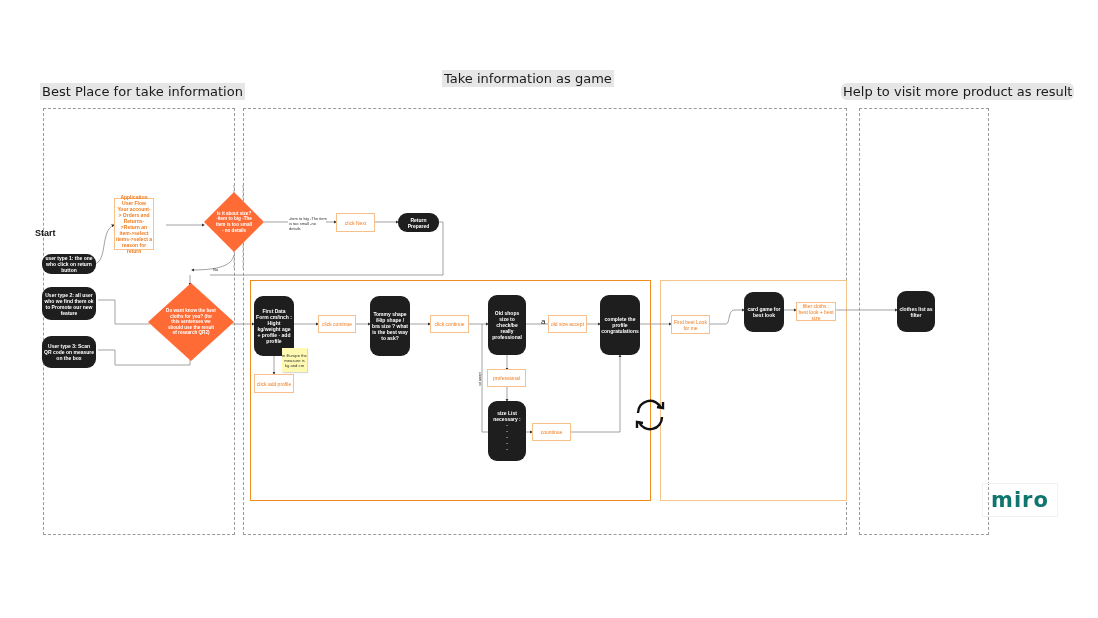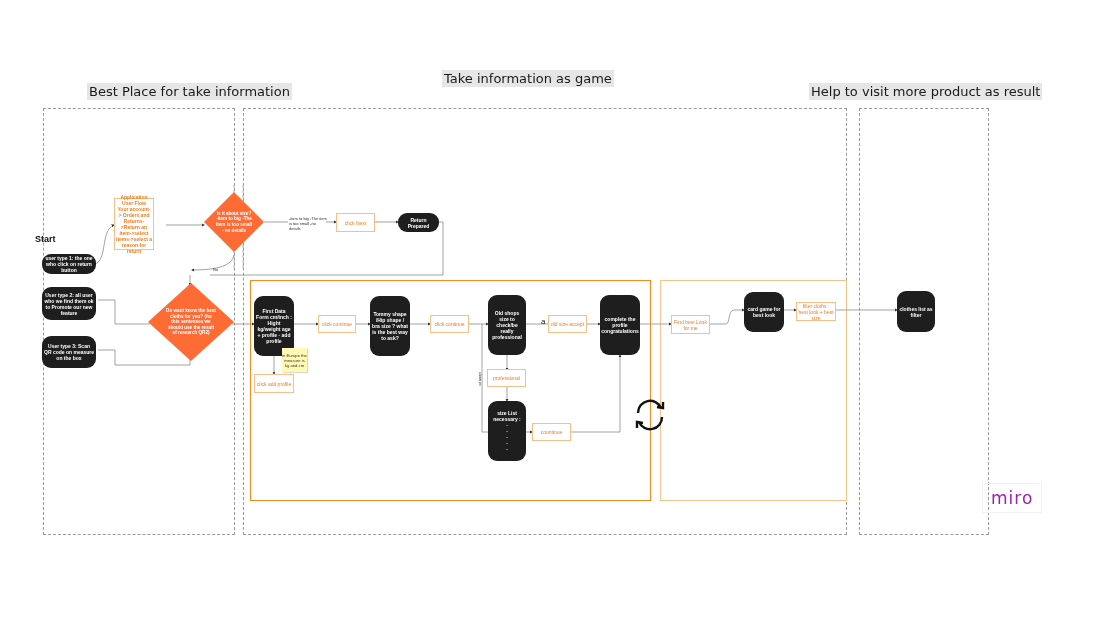--- a/index.html
+++ b/index.html
@@ -22,7 +22,7 @@
 </head>
 <body>
 
-<div class="section-title" style="left:40px;top:83px;margin-left:47px;">Best Place for take information</div>
+<div class="section-title" style="left:40px;top:83px;">Best Place for take information</div>
 <div class="section-title" style="left:442px;top:70px;">Take information as game</div>
 <div class="section-title" style="left:809px;top:83px;">Help to visit more product as result</div>
 

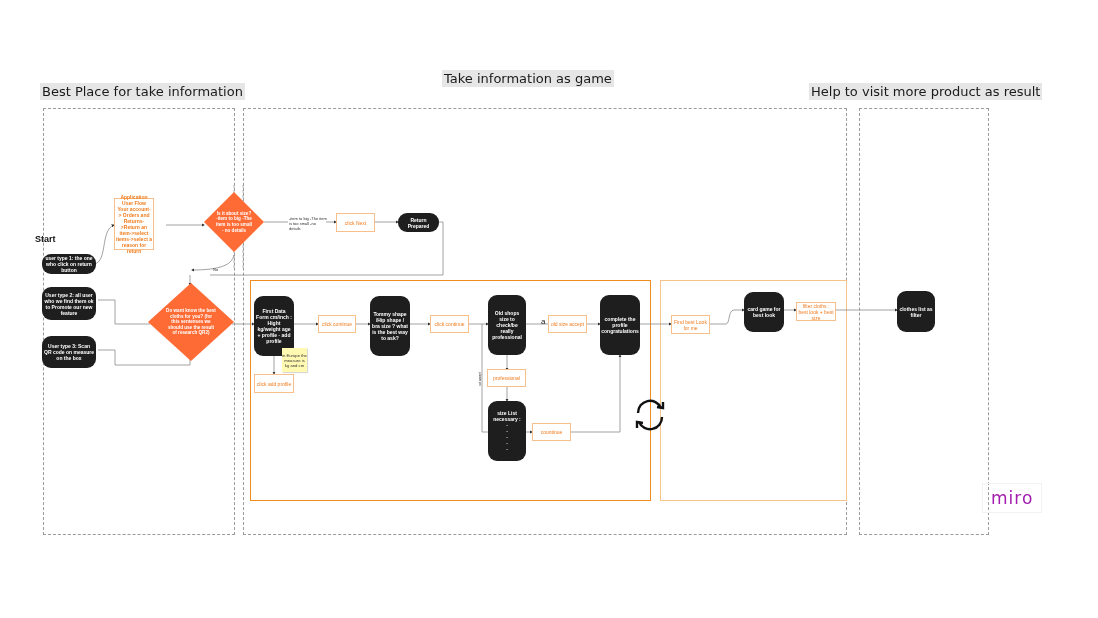--- a/index.html
+++ b/index.html
@@ -24,7 +24,7 @@
 
 <div class="section-title" style="left:40px;top:83px;">Best Place for take information</div>
 <div class="section-title" style="left:442px;top:70px;">Take information as game</div>
-<div class="section-title" style="left:809px;top:83px;">Help to visit more product as result</div>
+<div class="section-title" style="left:841px;top:83px;border-radius:6px;">Help to visit more product as result</div>
 
 <div class="frame-dashed" style="left:43px;top:108px;width:192px;height:427px;"></div>
 <div class="frame-dashed" style="left:243px;top:108px;width:604px;height:427px;"></div>

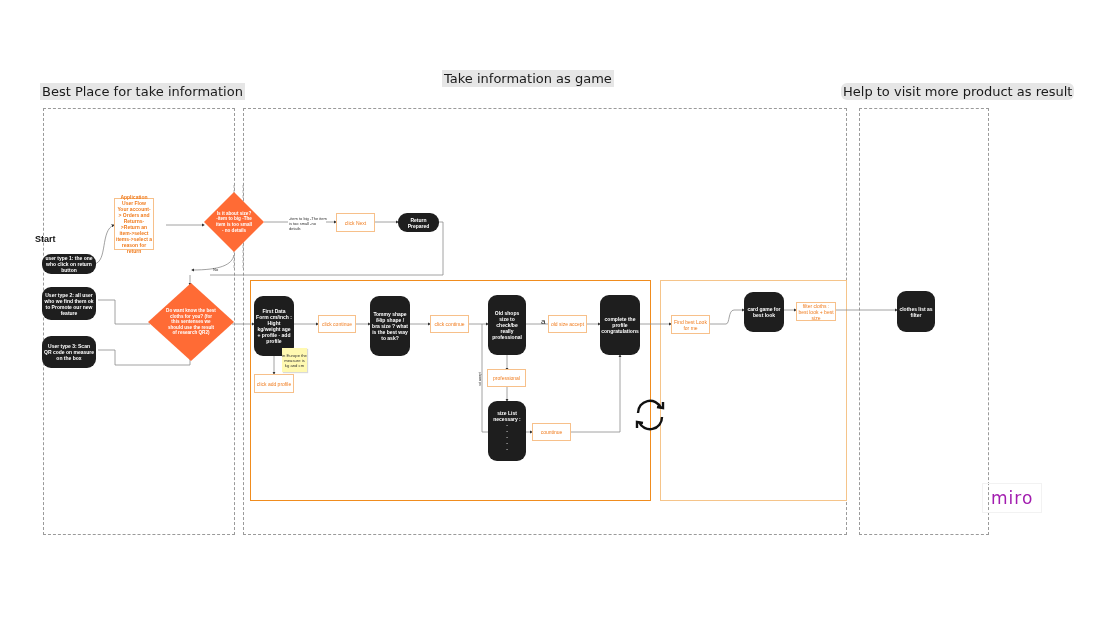--- a/index.html
+++ b/index.html
@@ -74,7 +74,7 @@
   </g>
 </svg>
 
-<div class="start" style="left:35px;top:234px;">Start</div>
+<div class="start" style="left:35px;top:228px;">Start</div>
 
 <div class="dark" style="left:42px;top:254px;width:54px;height:20px;">user type 1: the one who click on return button</div>
 <div class="dark" style="left:42px;top:287px;width:54px;height:33px;">User type 2: all user who we find them ok to Promote our new feature</div>

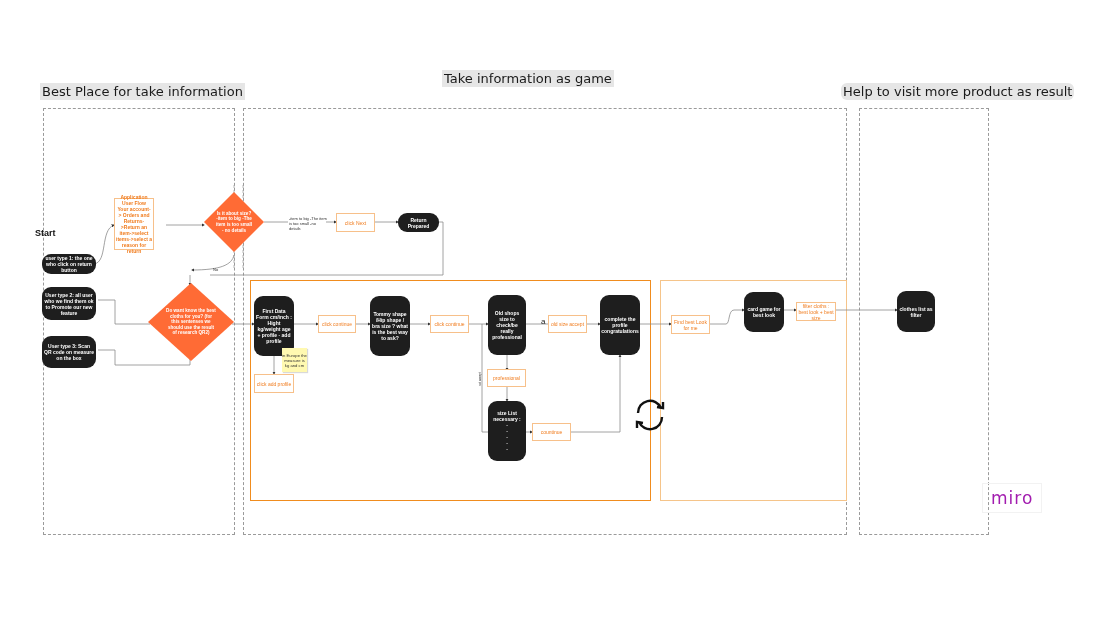--- a/index.html
+++ b/index.html
@@ -16,7 +16,7 @@
   .sticky { position:absolute; background:#fff9b1; color:#333; font-size:4.2px; line-height:5px; text-align:center; display:flex; align-items:center; justify-content:center; box-shadow:1px 1px 1px rgba(0,0,0,0.15); }
   .small-label { position:absolute; font-size:4px; line-height:5px; color:#333; white-space:nowrap; }
   .start { position:absolute; font-weight:bold; font-size:9px; color:#111; }
-  .miro { position:absolute; color:#a21caf; font-family:"DejaVu Sans", sans-serif; font-size:17px; letter-spacing:1px; border:1px solid #f2f2f2; padding:4px 8px; }
+  .miro { position:absolute; color:#0f766e; font-family:"DejaVu Sans", sans-serif; font-size:21px; letter-spacing:1px; border:1px solid #f2f2f2; padding:4px 8px;font-weight:bold; }
   svg.lines { position:absolute; left:0; top:0; }
 </style>
 </head>

